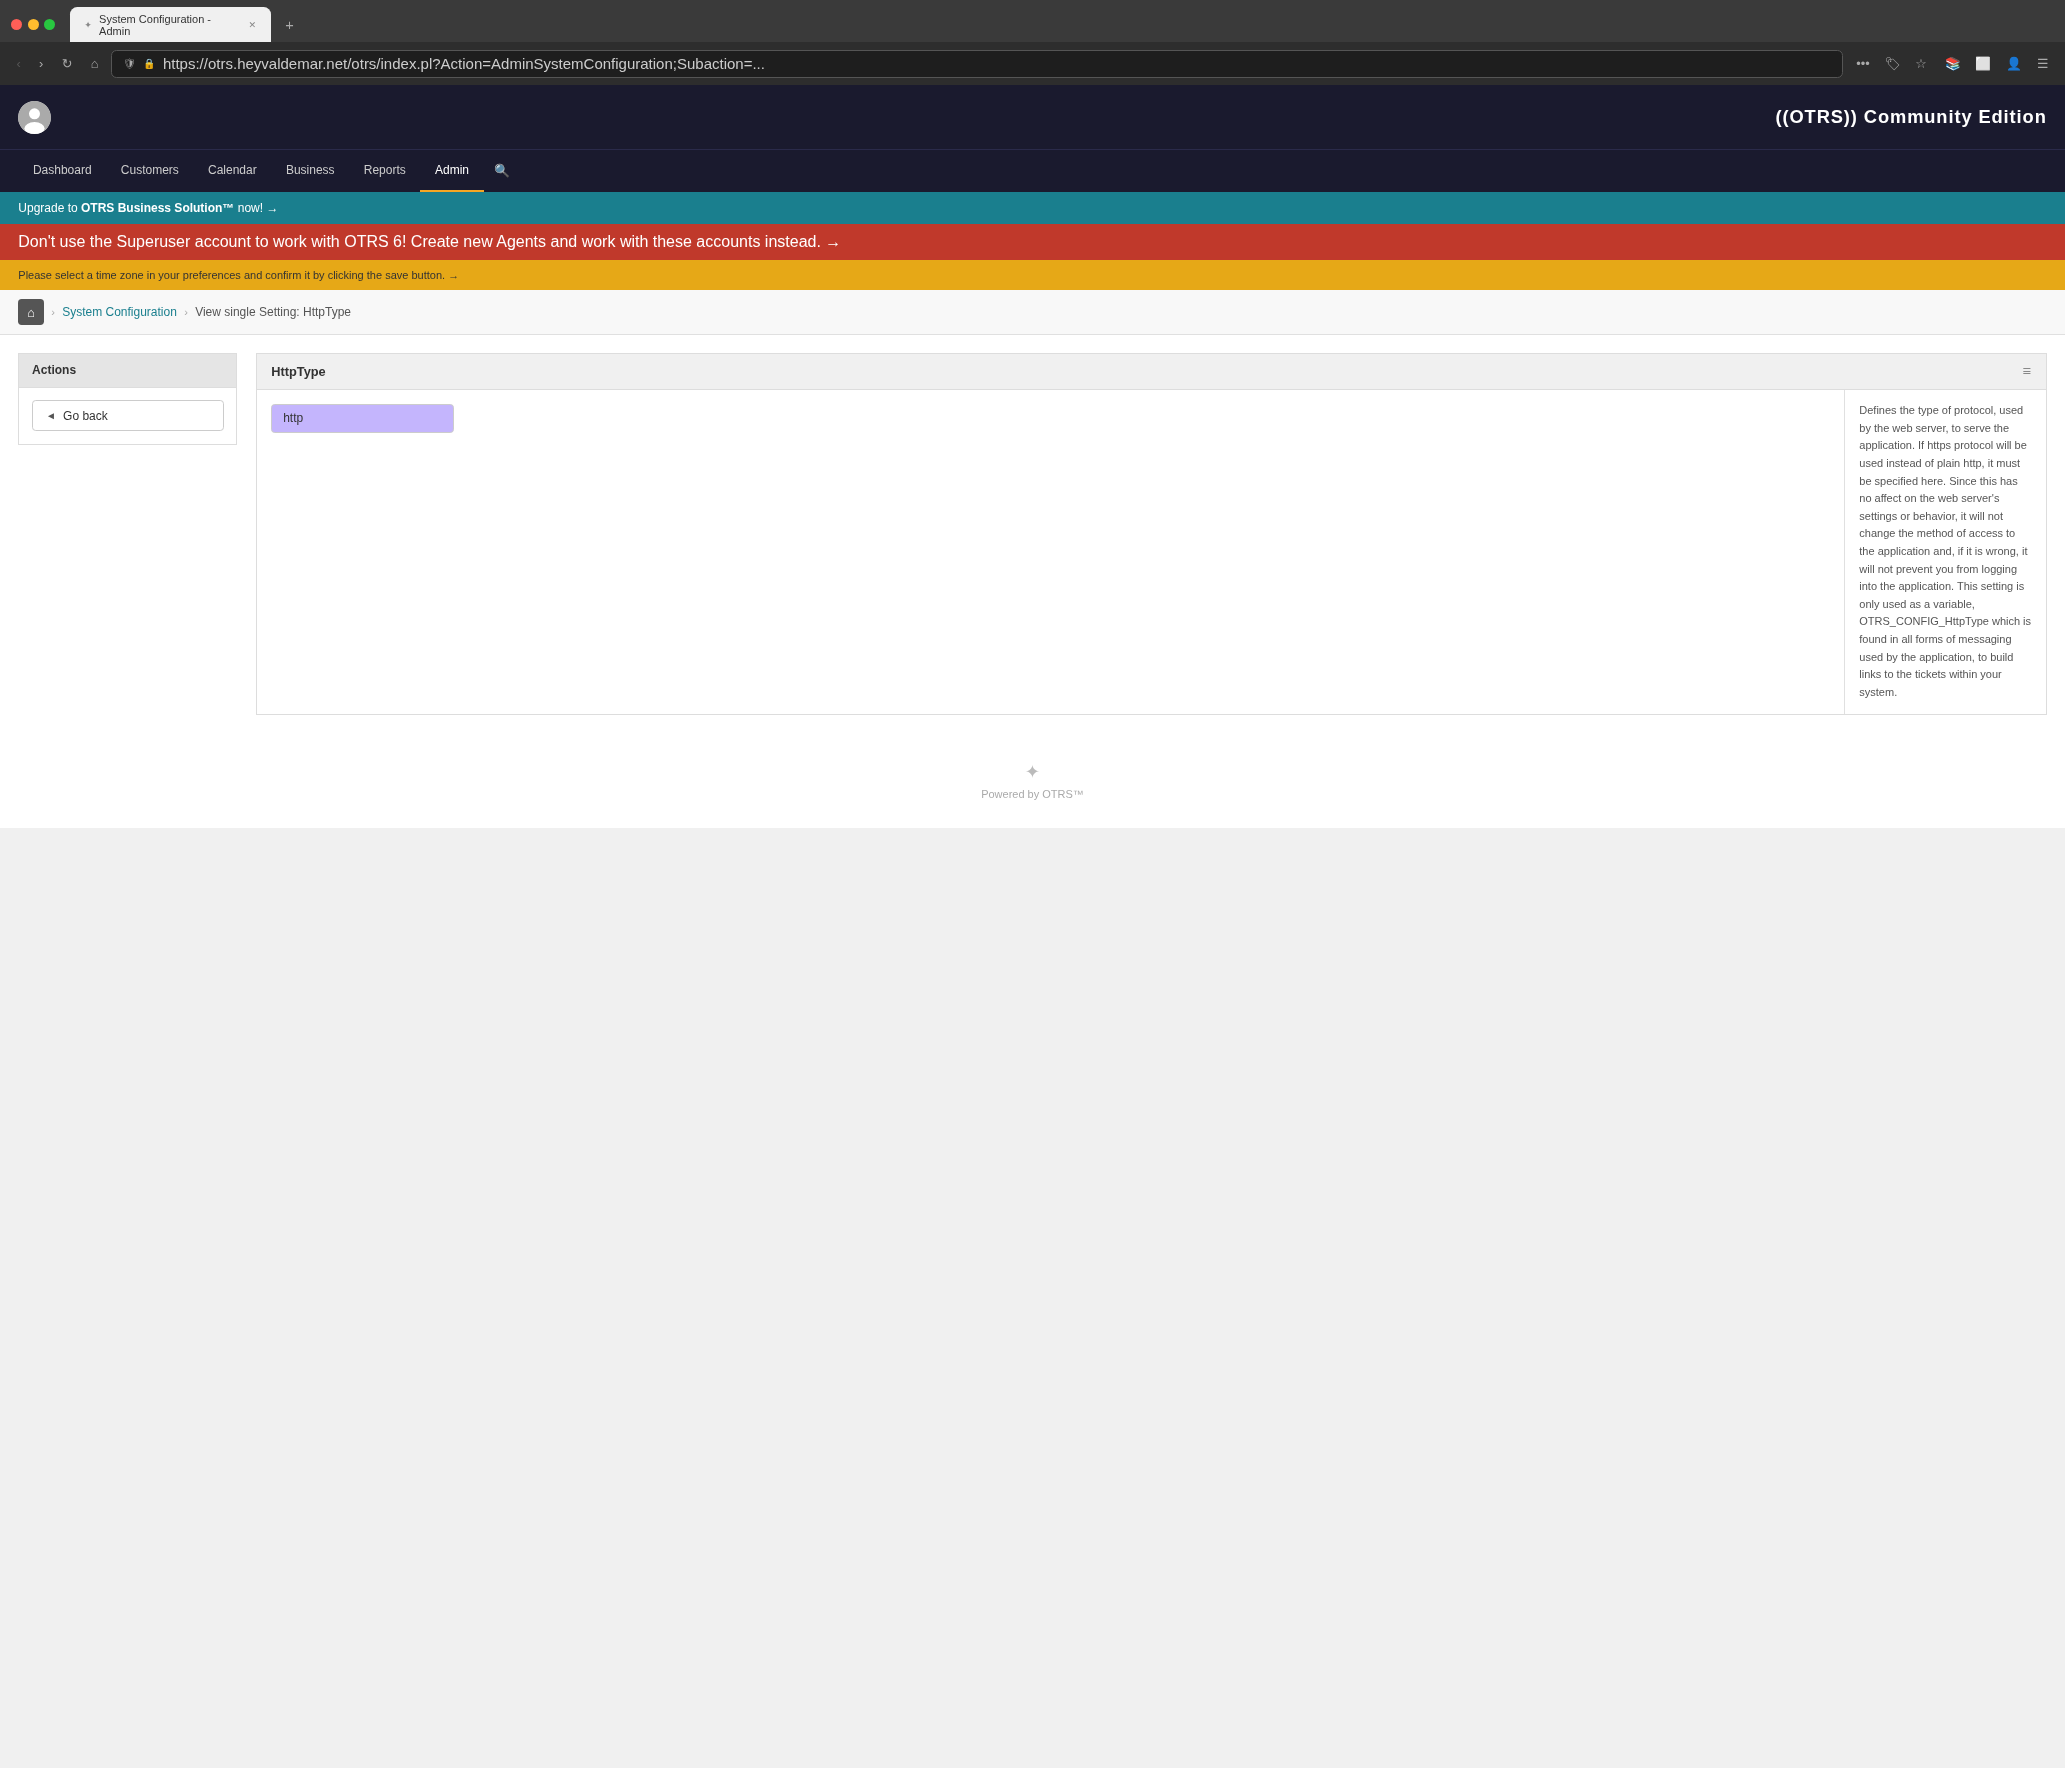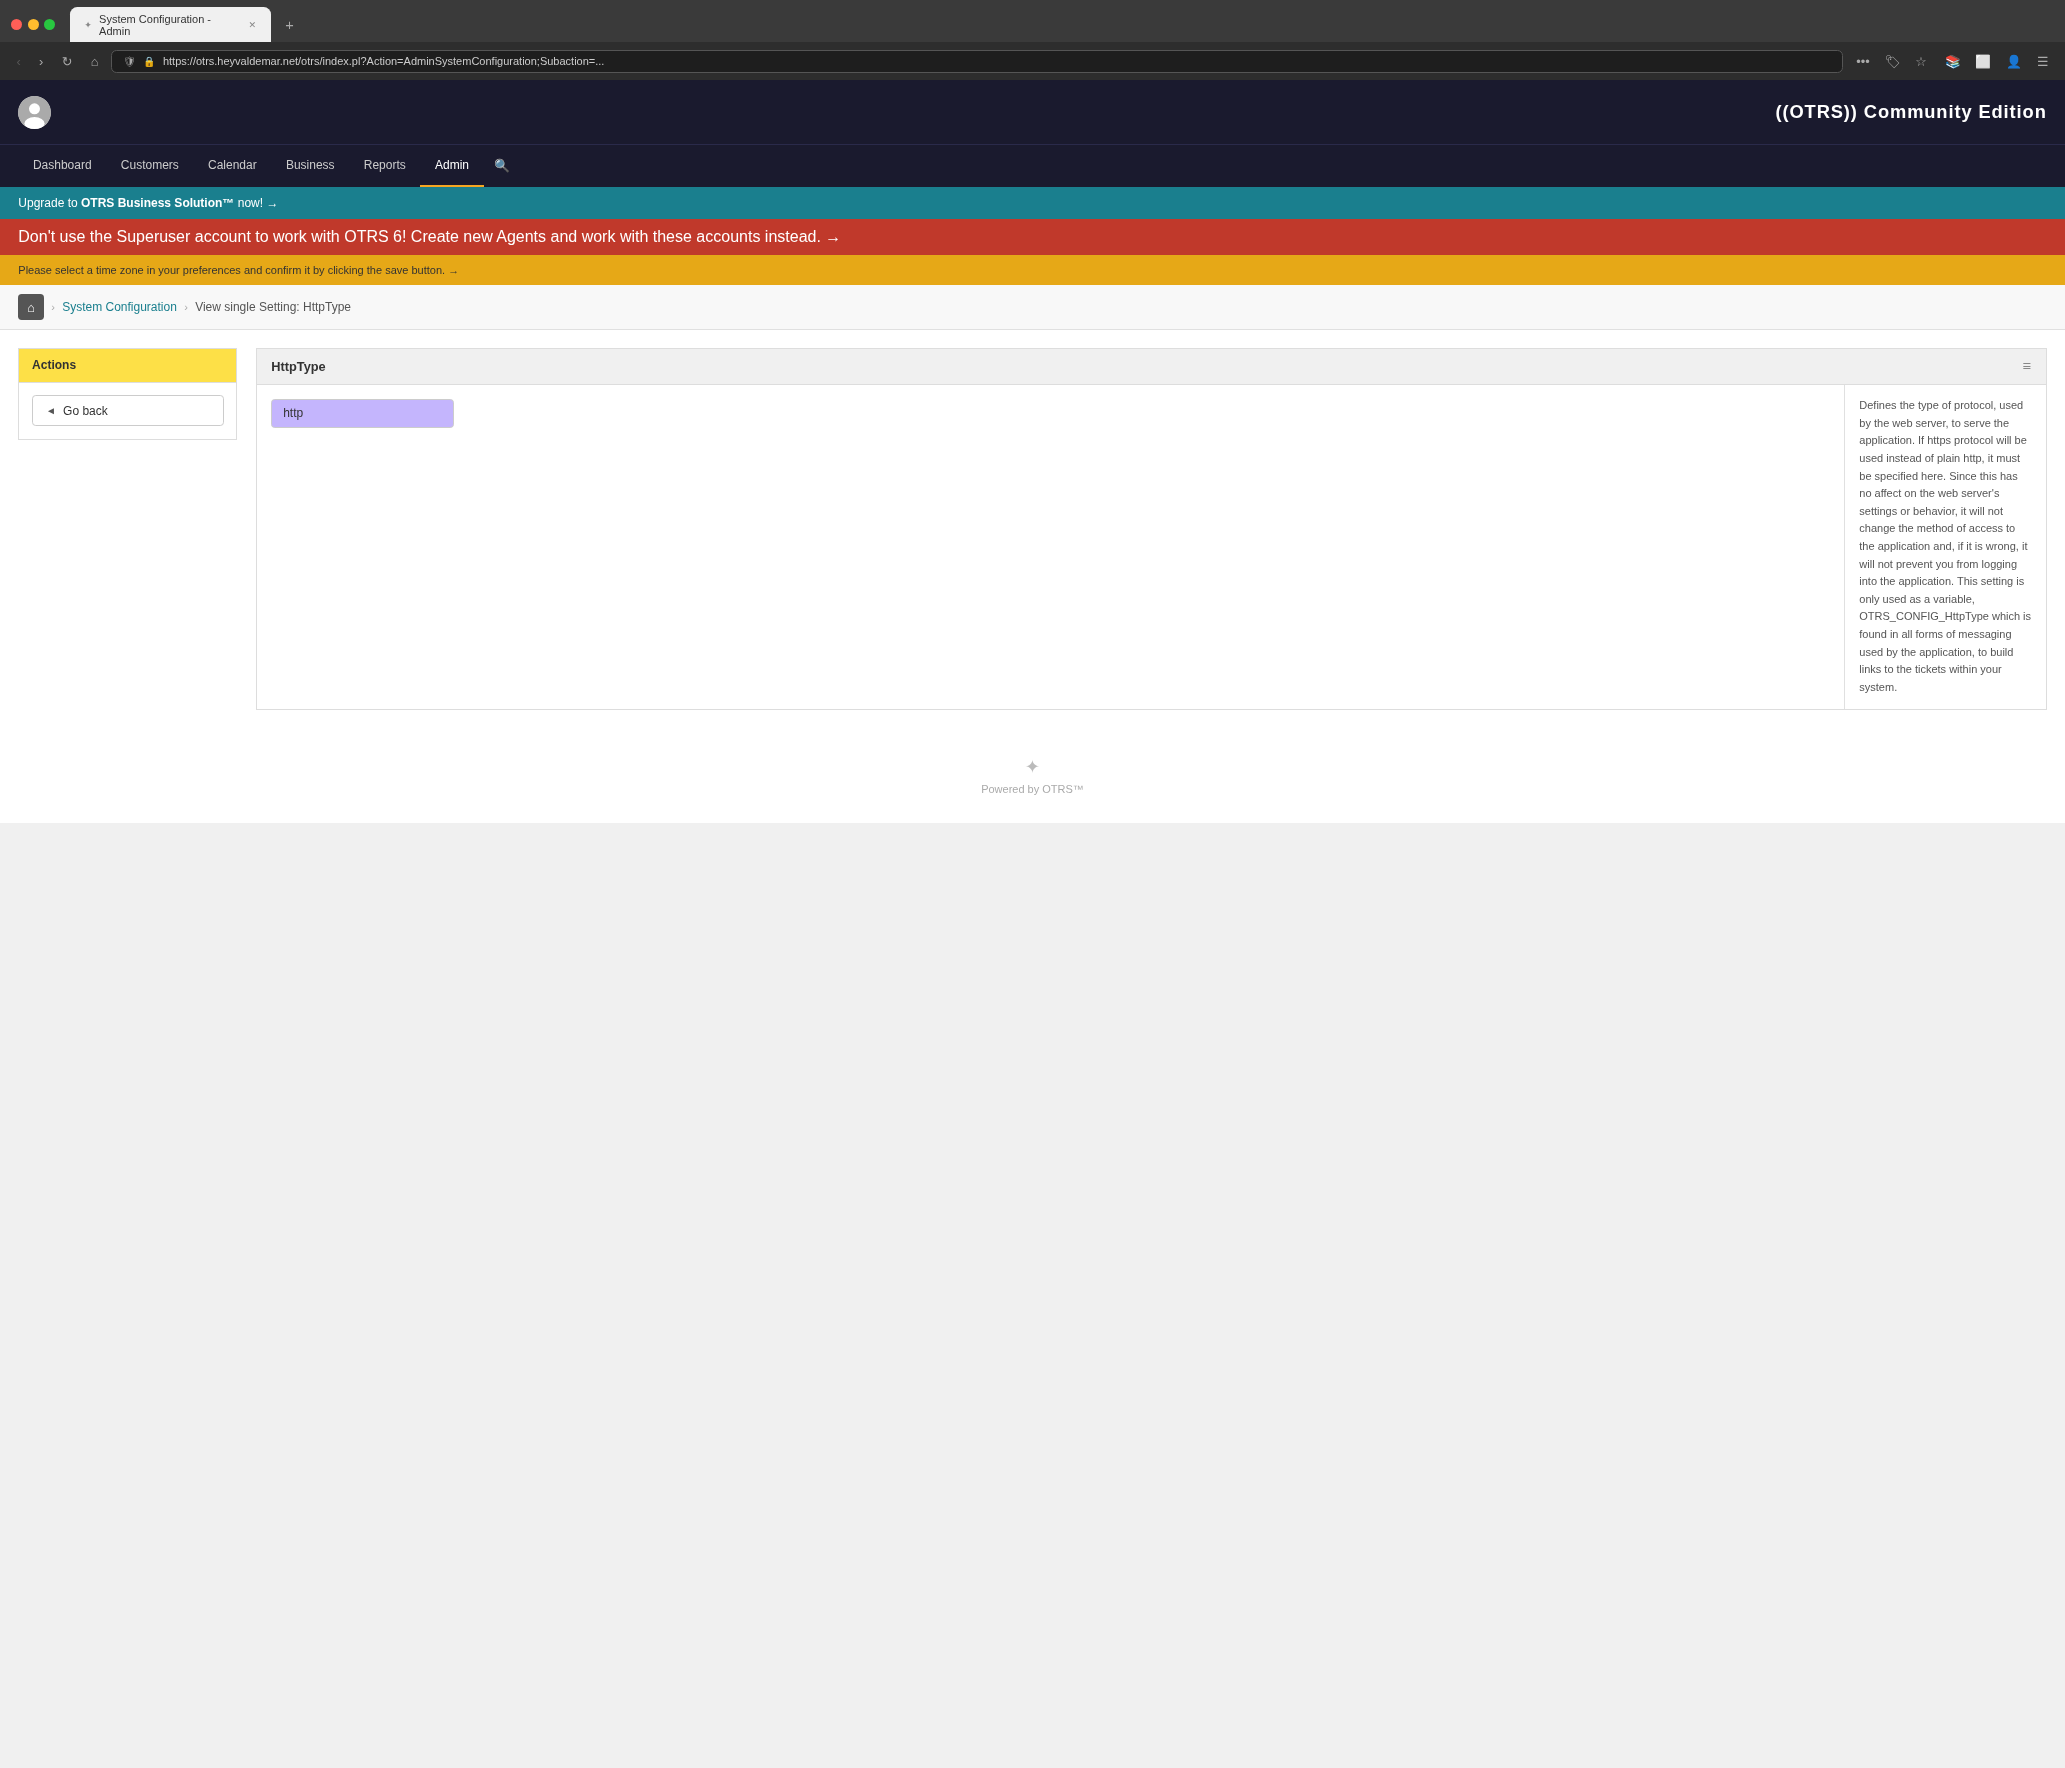--- a/index.html
+++ b/index.html
@@ -22,7 +22,7 @@
     .browser-nav-btn { background: none; border: none; color: #aaa; cursor: pointer; font-size: 12.8px; padding: 3.7px 5.5px; border-radius: 3.7px; }
     .browser-nav-btn.disabled { color: #555; cursor: default; }
     .address-bar { flex: 1; background: #1e1e1e; border: 0.9px solid #555; border-radius: 5.5px; padding: 4.6px 11px; display: flex; align-items: center; gap: 7.3px; }
-    .address-bar-url { color: #ccc; font-size: 11px; flex: 1; overflow: hidden; white-space: nowrap; text-overflow: ellipsis; }
+    .address-bar-url { color: #ccc; font-size: 15px; flex: 1; overflow: hidden; white-space: nowrap; text-overflow: ellipsis; }
     .address-bar-icon { color: #aaa; font-size: 10px; }
     .browser-menu-btn { background: none; border: none; color: #aaa; cursor: pointer; font-size: 12.8px; padding: 3.7px 5.5px; }
     .browser-right-icons { display: flex; gap: 3.7px; align-items: center; }

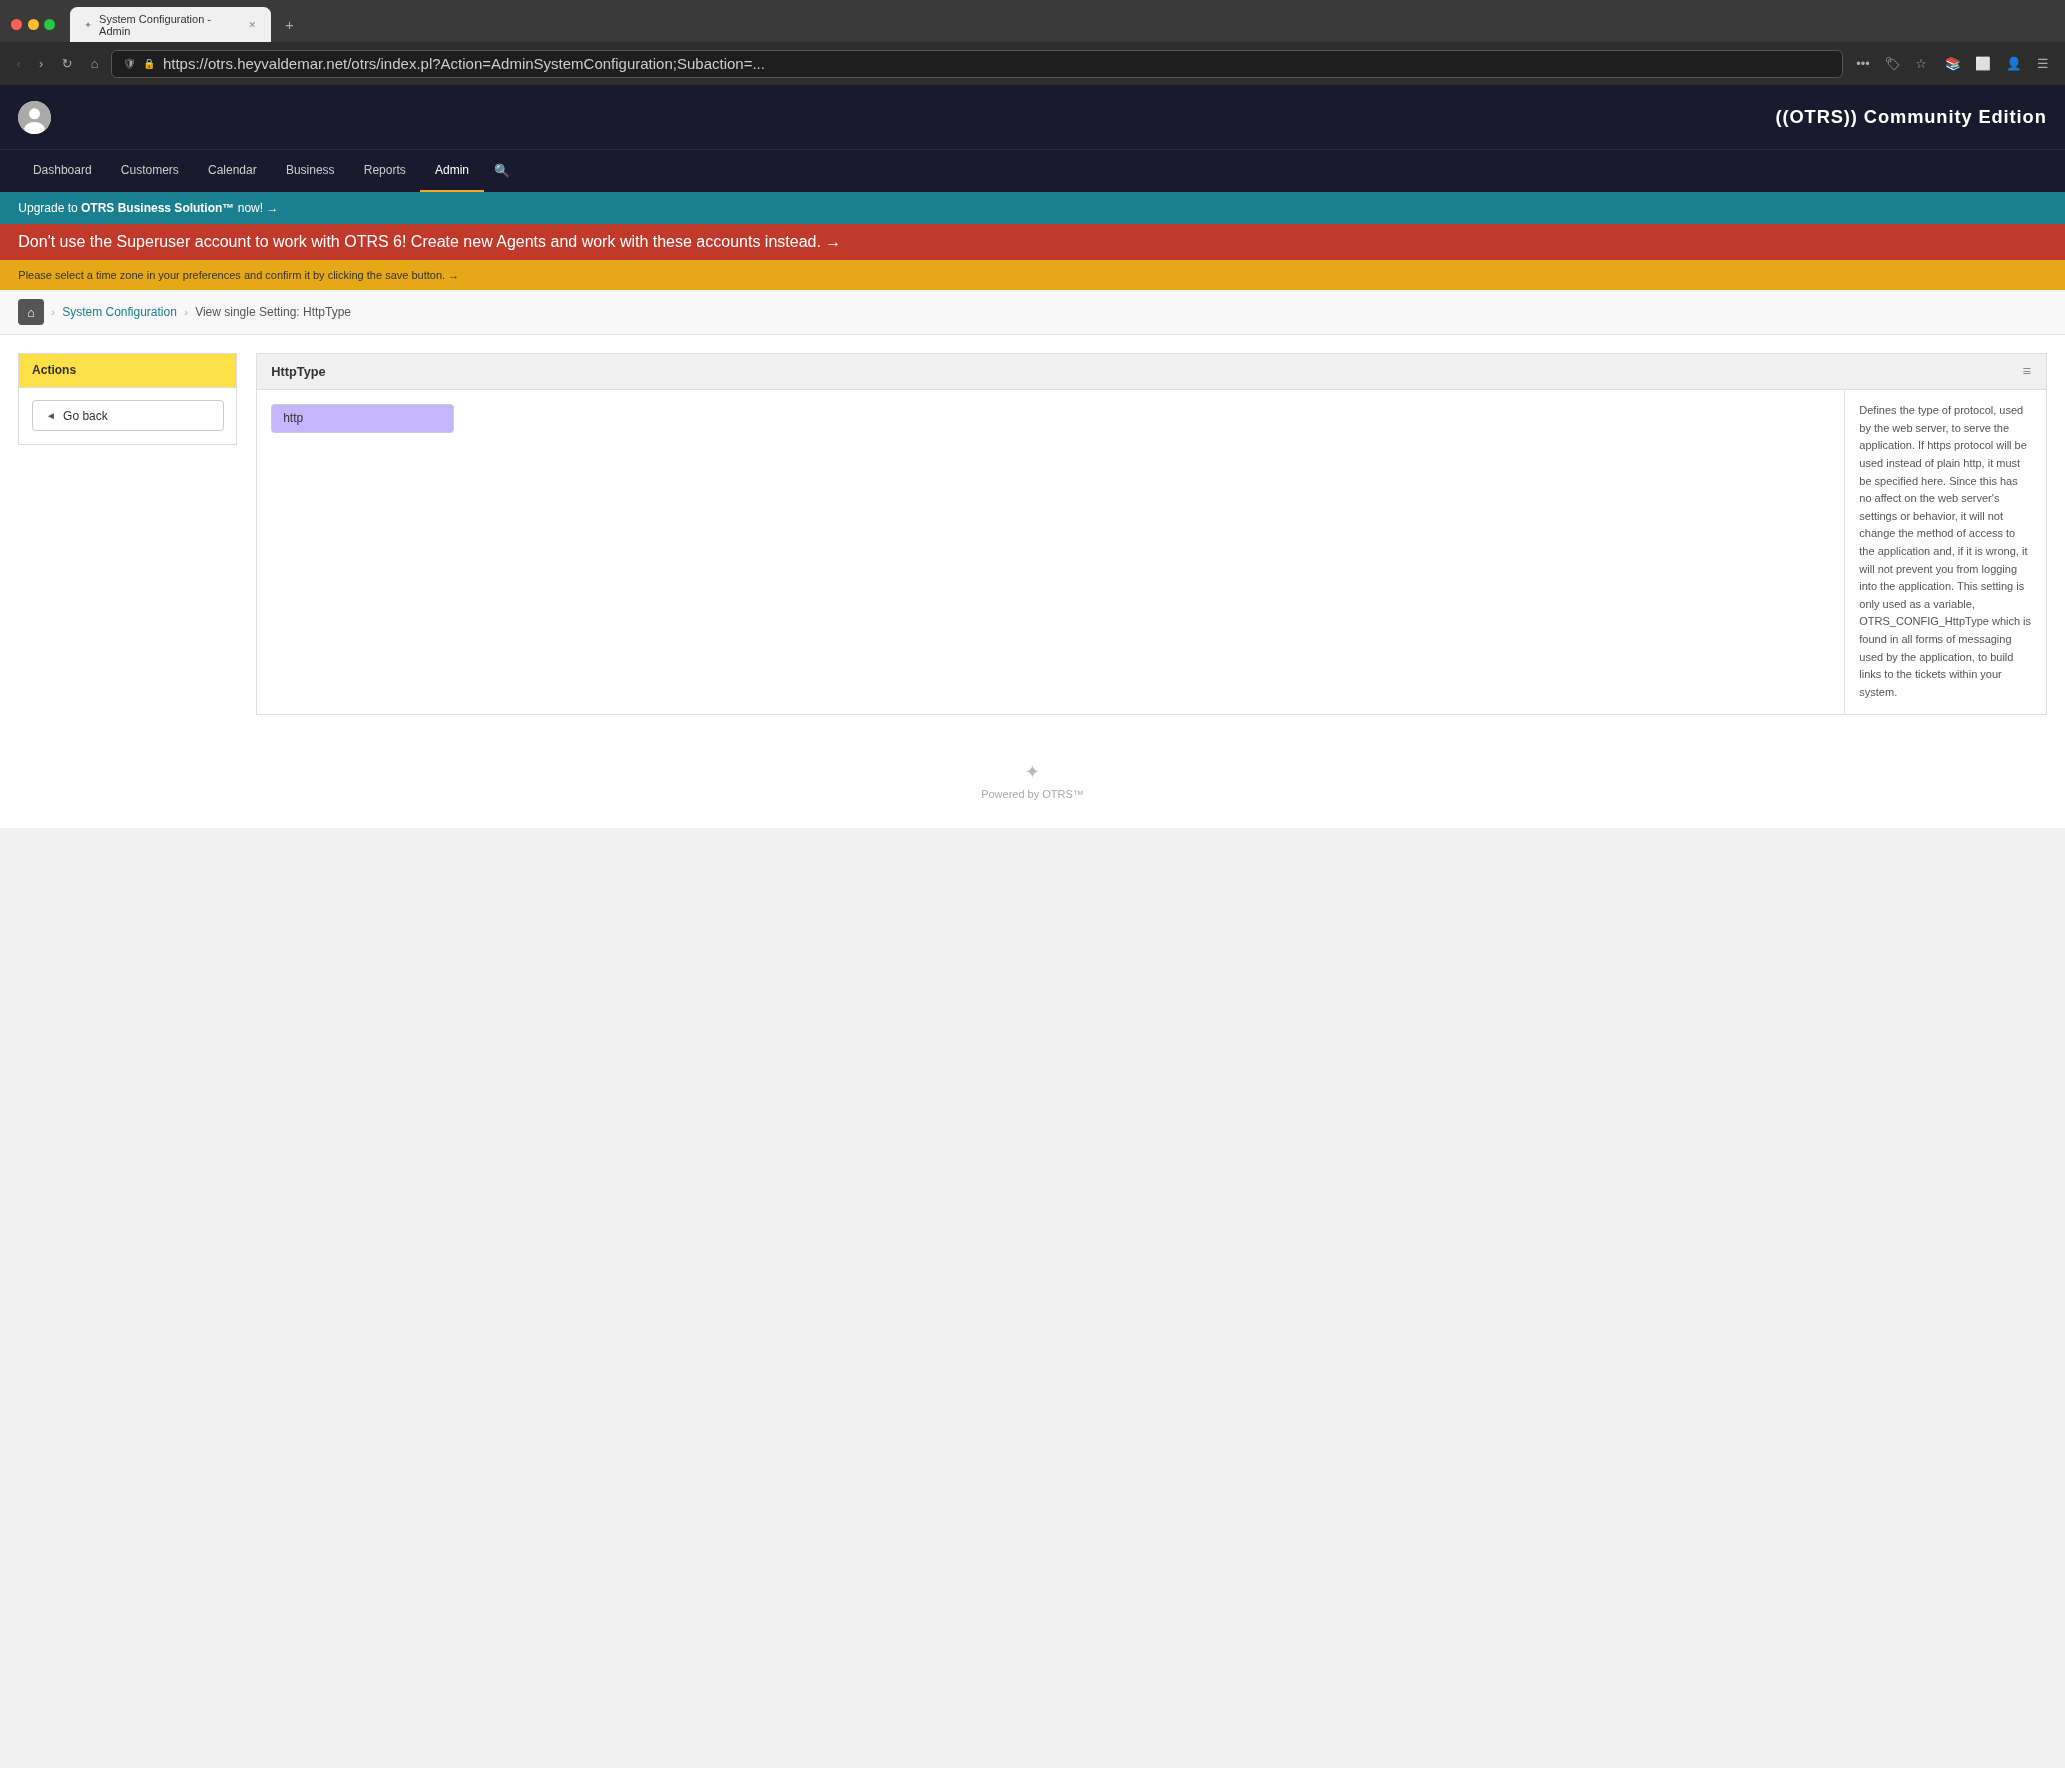--- a/index.html
+++ b/index.html
@@ -60,7 +60,7 @@
 
     
     .actions-panel { width: 219px; flex-shrink: 0; }
-    .actions-title { font-size: 12px; font-weight: 600; color: #333; padding: 9.1px 12.8px; background: #fde047; border: 0.9px solid #ddd; border-bottom: none; }
+    .actions-title { font-size: 12px; font-weight: 600; color: #333; padding: 9.1px 12.8px; background: #e5e5e5; border: 0.9px solid #ddd; border-bottom: none; }
     .actions-body { background: #fff; border: 0.9px solid #ddd; padding: 12.8px; }
     .go-back-btn { display: flex; align-items: center; gap: 7.3px; background: #fff; border: 0.9px solid #ccc; border-radius: 3.7px; padding: 7.3px 12.8px; cursor: pointer; font-size: 12px; color: #333; width: 100%; }
     .go-back-arrow { font-size: 10px; color: #555; }

